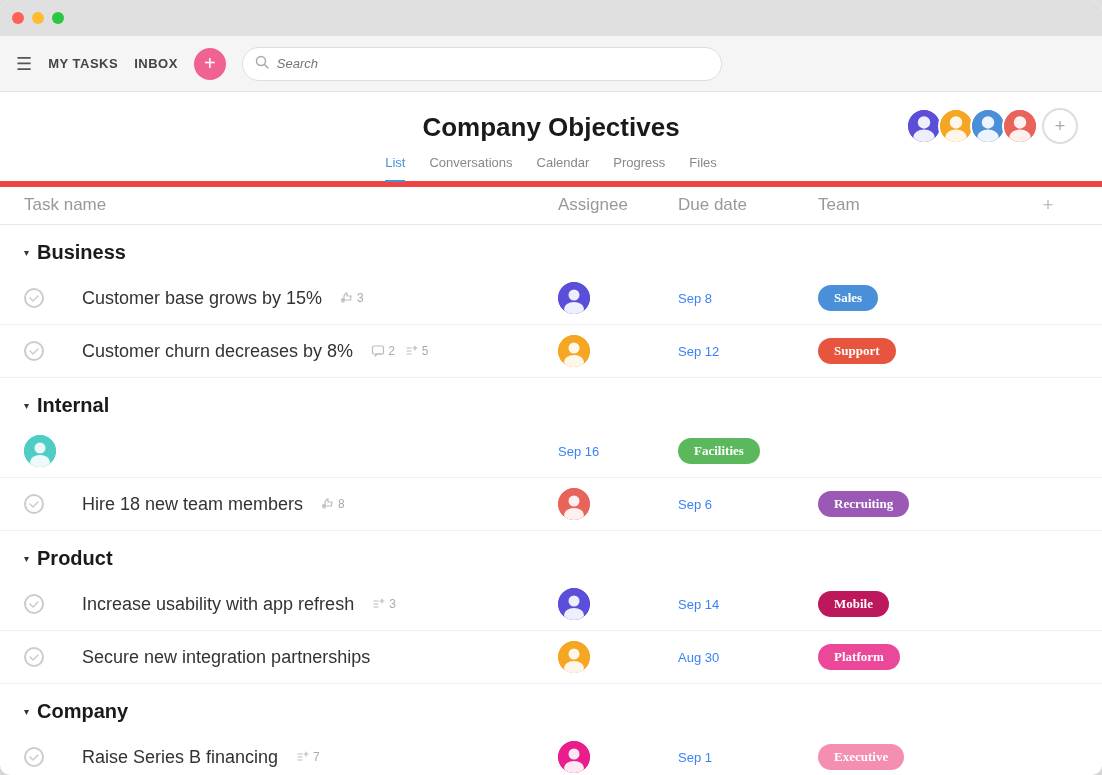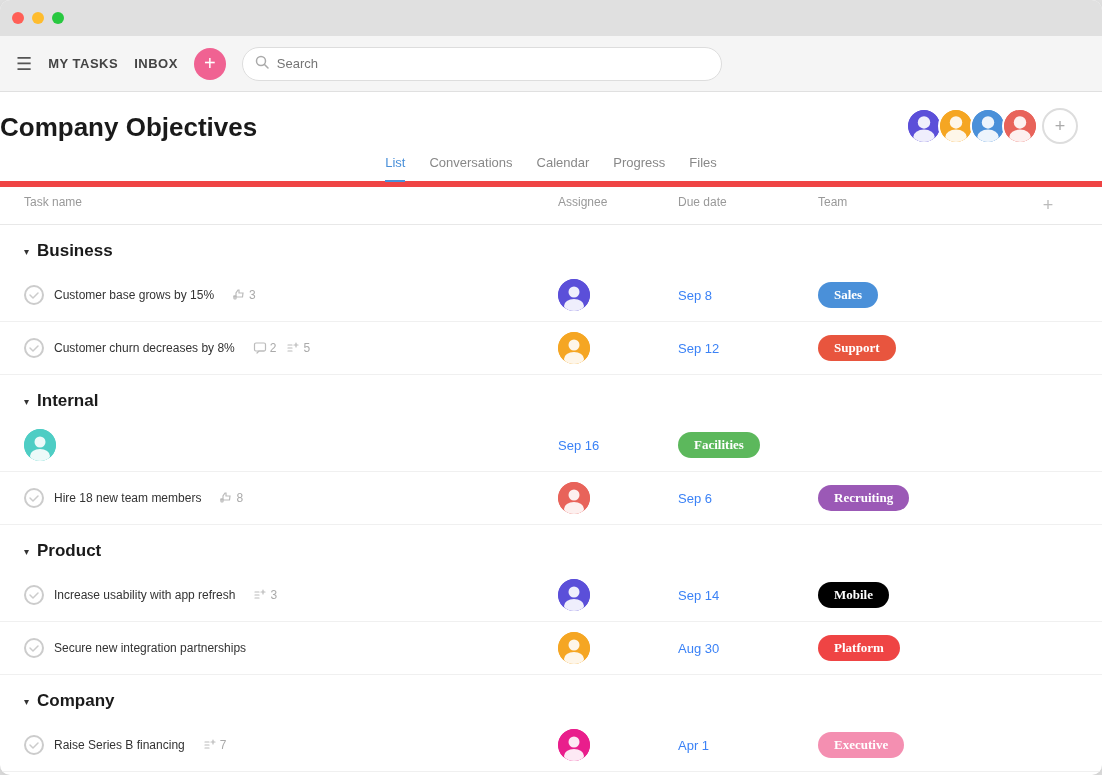--- a/index.html
+++ b/index.html
@@ -92,6 +92,7 @@
       font-size: 13px;
       color: #333;
       width: 100%;
+      font-style: italic;
     }
 
     

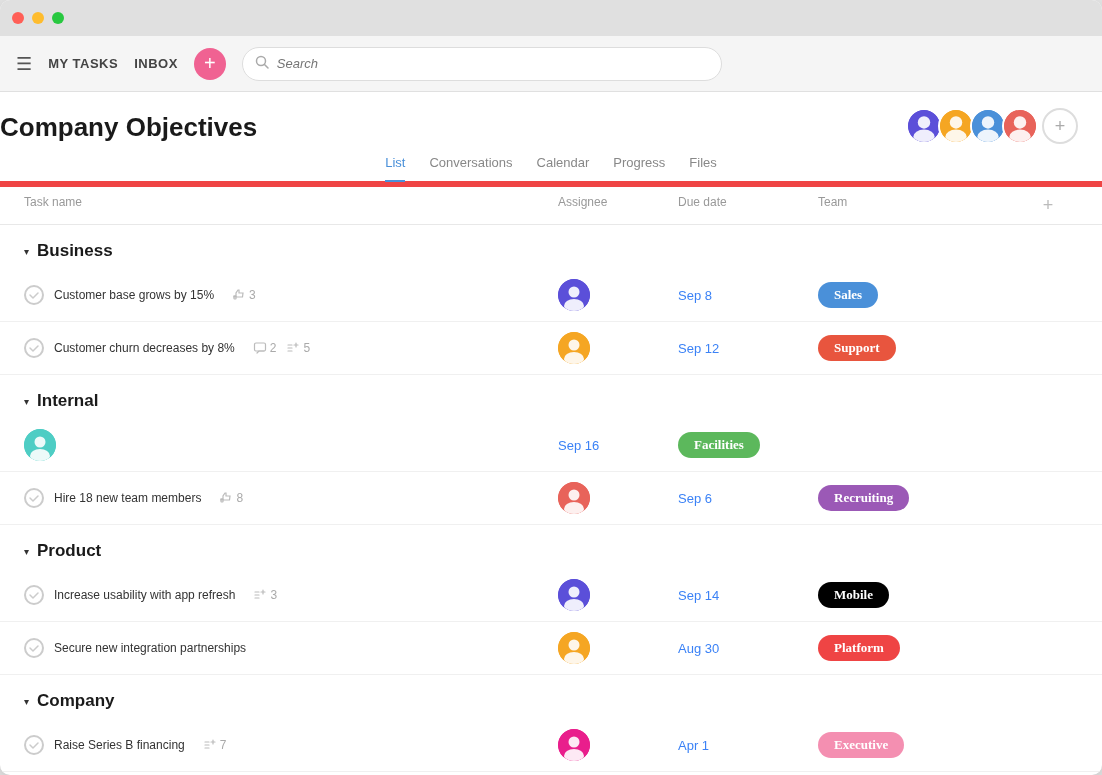--- a/index.html
+++ b/index.html
@@ -106,7 +106,7 @@
     
     .page-header {
       padding: 20px 0 0;
-      text-align: left;
+      text-align: center;
       position: relative;
     }
     .page-title {

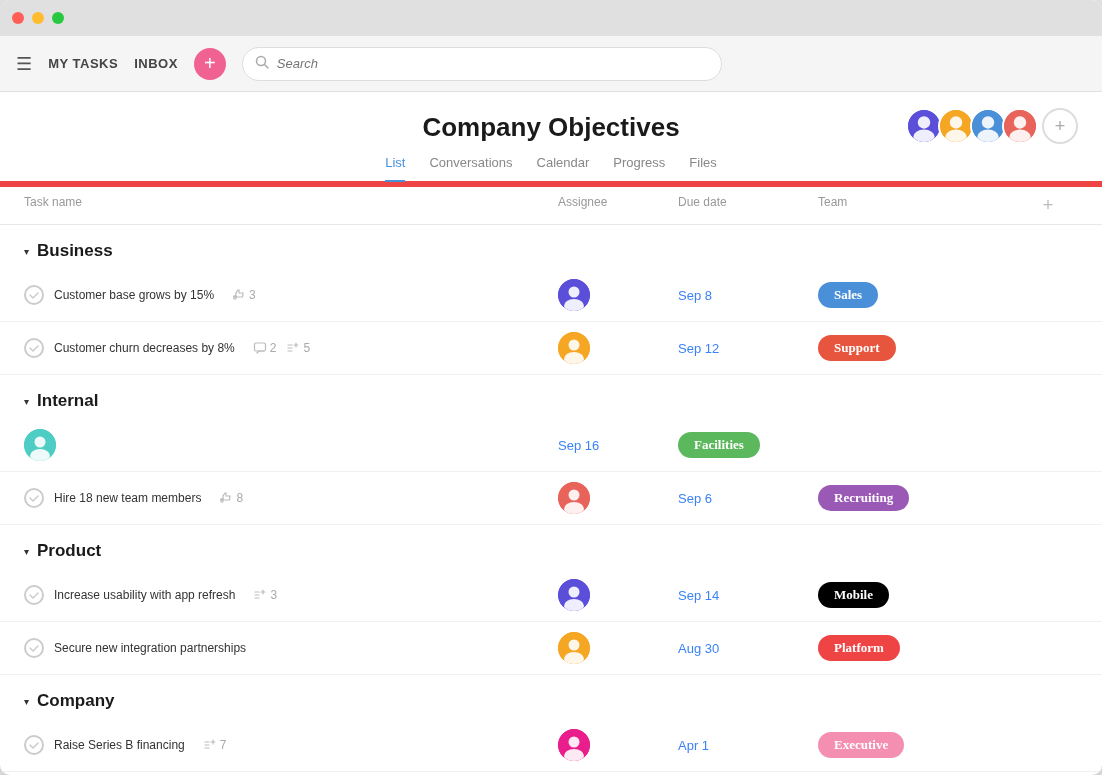--- a/index.html
+++ b/index.html
@@ -178,7 +178,7 @@
       background: #fff;
     }
     .table-header-cell {
-      font-size: 12px;
+      font-size: 17px;
       color: #999;
       font-weight: 500;
     }

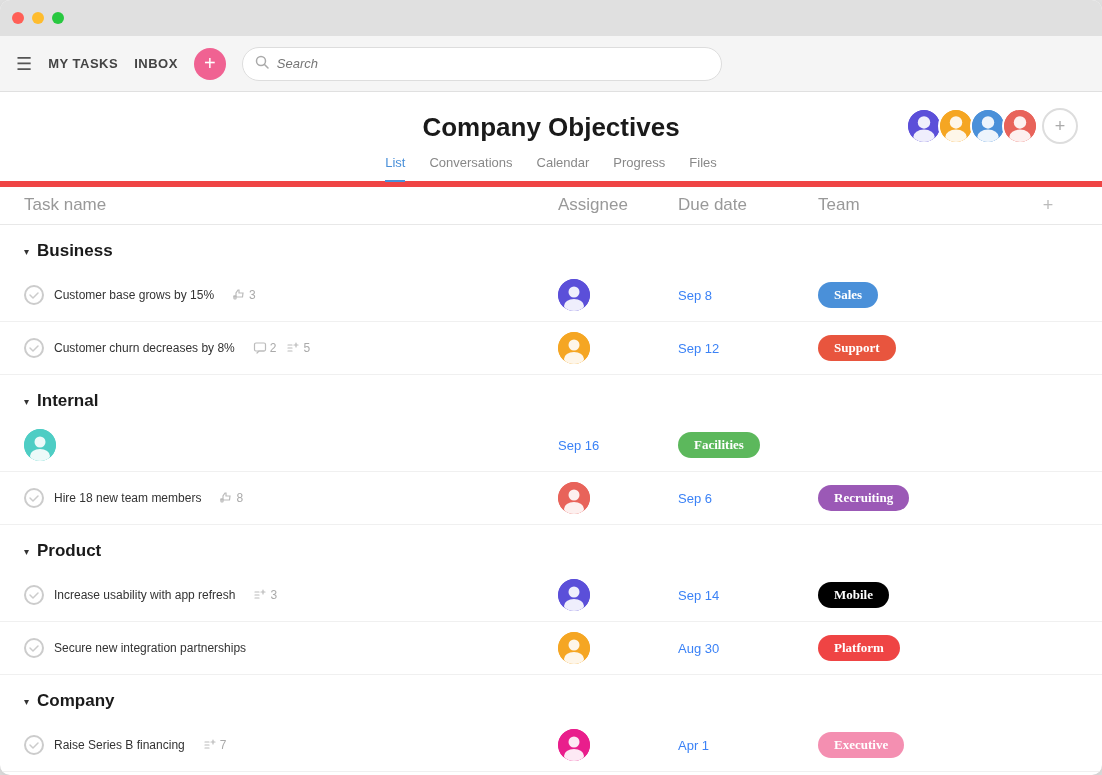--- a/index.html
+++ b/index.html
@@ -196,7 +196,7 @@
       color: #333;
     }
     .section-title {
-      font-size: 17px;
+      font-size: 20px;
       font-weight: 700;
       color: #1a1a1a;
     }

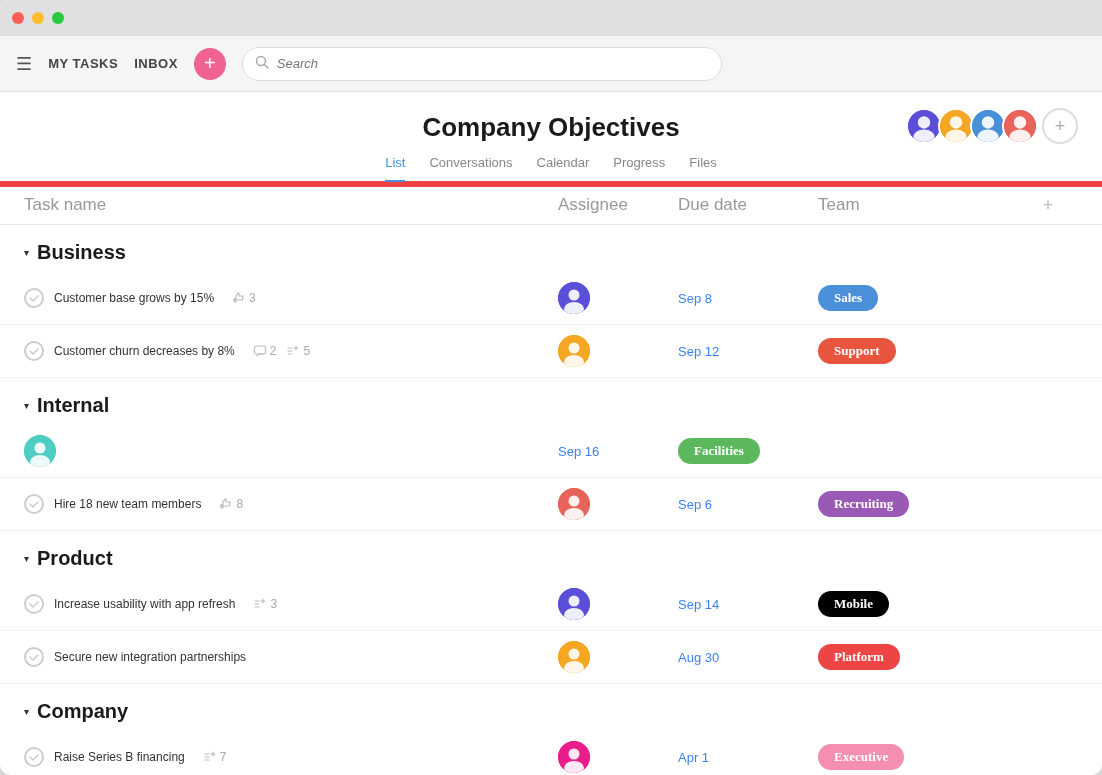--- a/index.html
+++ b/index.html
@@ -226,8 +226,9 @@
     }
     .check-circle svg { width: 12px; height: 12px; }
     .task-name-text {
-      font-size: 12px;
+      font-size: 18px;
       color: #333;
+      margin-left: 28px;
     }
     .task-meta {
       display: flex;

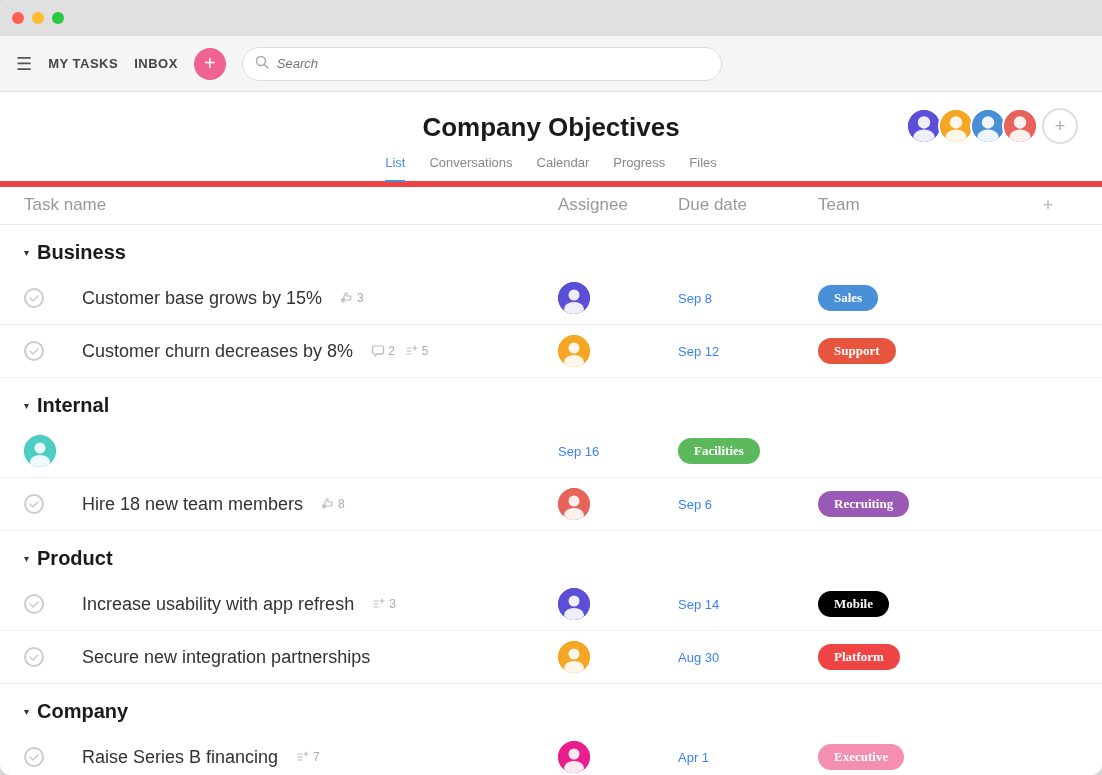--- a/index.html
+++ b/index.html
@@ -515,7 +515,7 @@
       </div>
       <div class="due-date">Sep 14</div>
       <div>
-        <span class="team-badge" style="background:#000000;">Mobile</span>
+        <span class="team-badge" style="background:#be185d;">Mobile</span>
       </div>
       <div></div>
     </div>

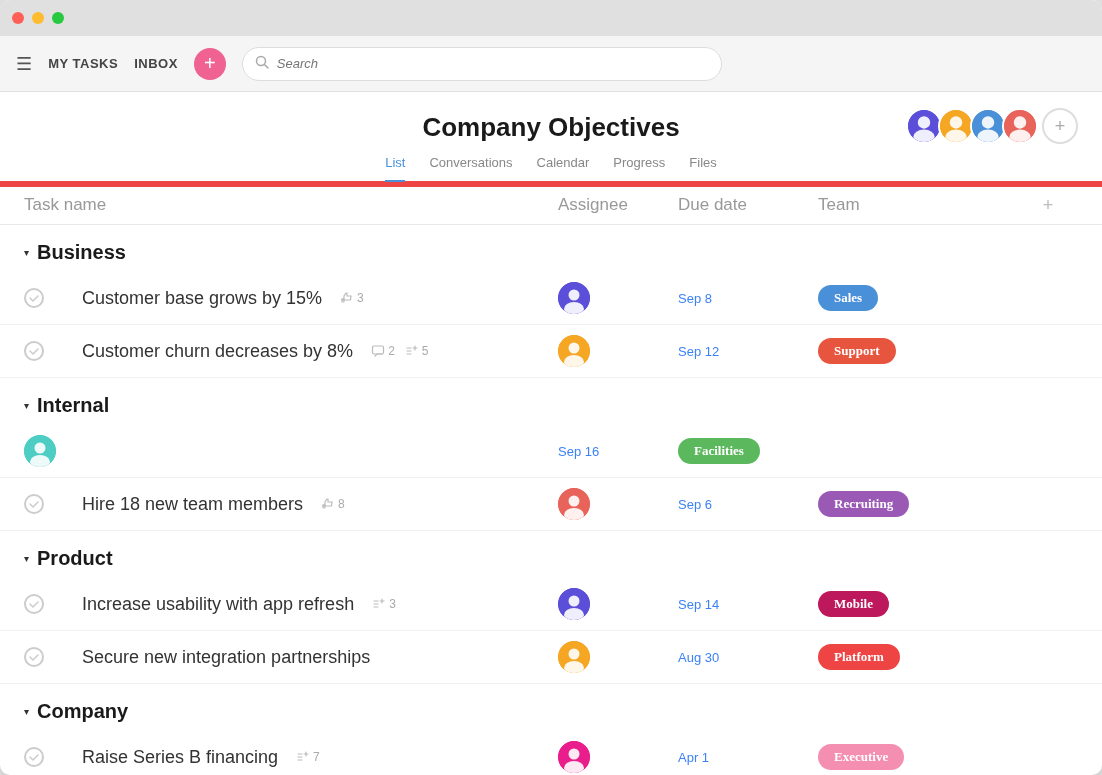--- a/index.html
+++ b/index.html
@@ -540,7 +540,7 @@
       </div>
       <div class="due-date">Aug 30</div>
       <div>
-        <span class="team-badge" style="background:#ef4444;">Platform</span>
+        <span class="team-badge" style="background:#ec4899;">Platform</span>
       </div>
       <div></div>
     </div>

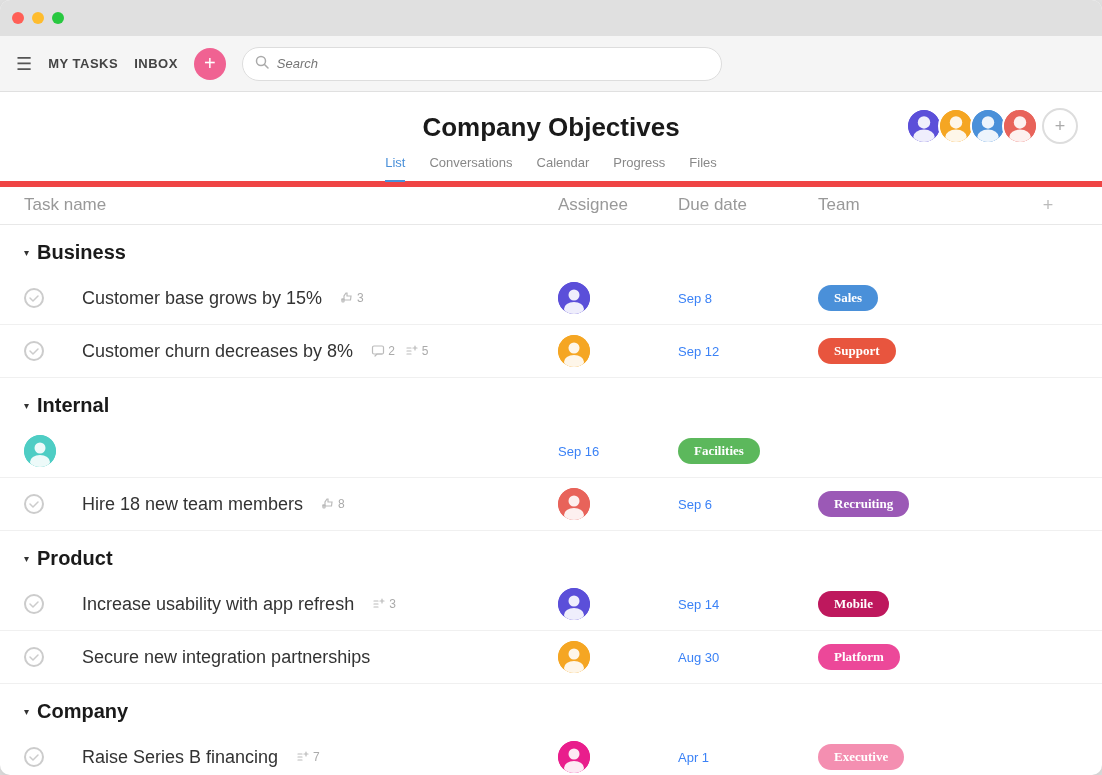--- a/index.html
+++ b/index.html
@@ -575,7 +575,7 @@
           </svg>
         </div>
       </div>
-      <div class="due-date">Apr 1</div>
+      <div class="due-date">Sep 1</div>
       <div>
         <span class="team-badge" style="background:#f48fb1;">Executive</span>
       </div>

